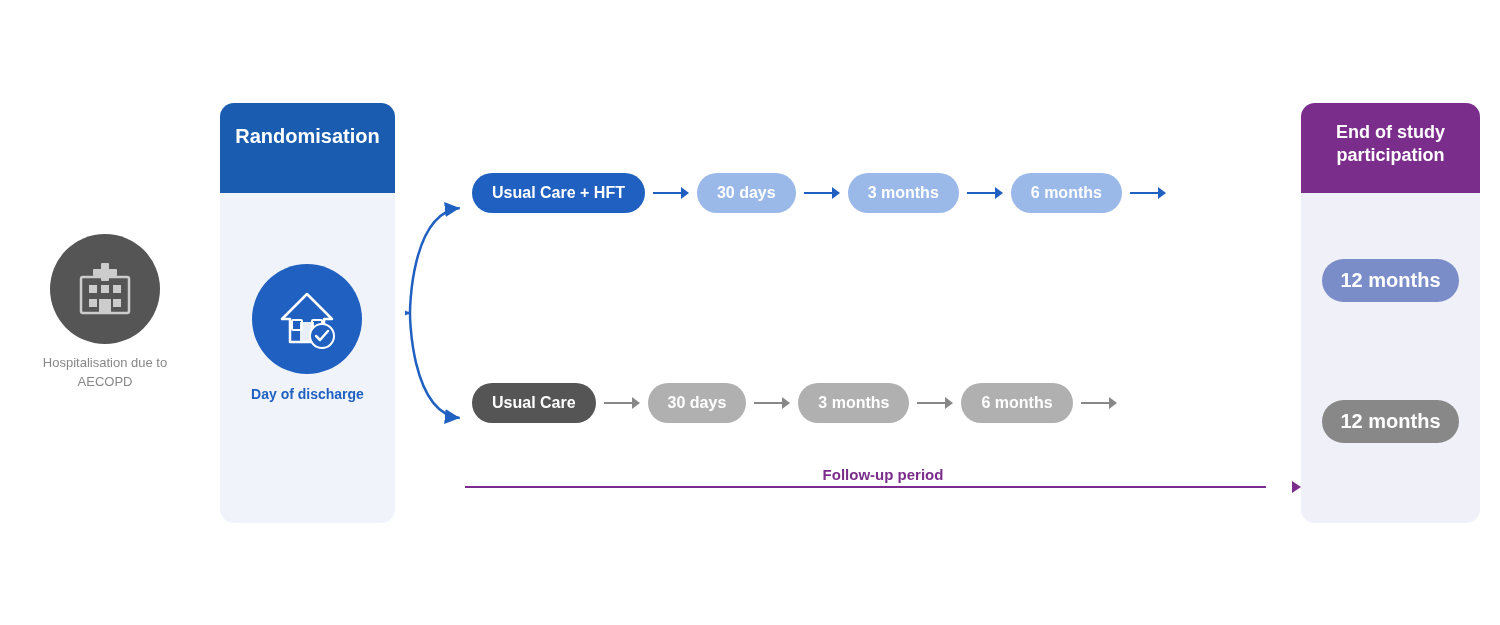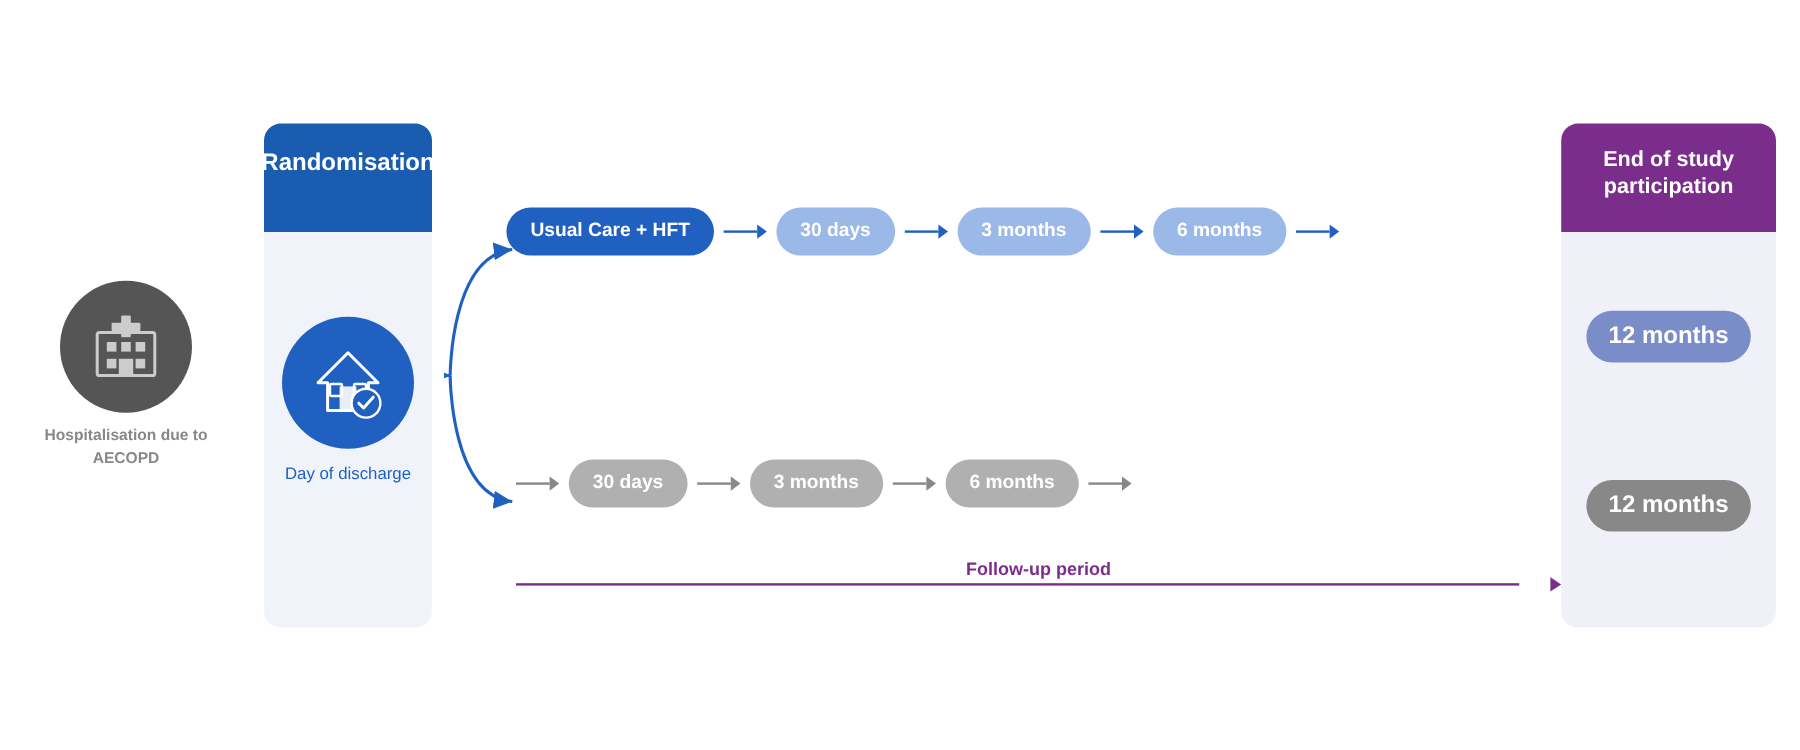--- a/index.html
+++ b/index.html
@@ -49,7 +49,7 @@
 
     
     .randomisation-box {
-      width: 140px;
+      width: 175px;
       height: 420px;
       background: linear-gradient(to bottom, #1a5cb0 0%, #1a5cb0 90px, #f0f4fa 90px, #f0f4fa 100%);
       border-radius: 14px;

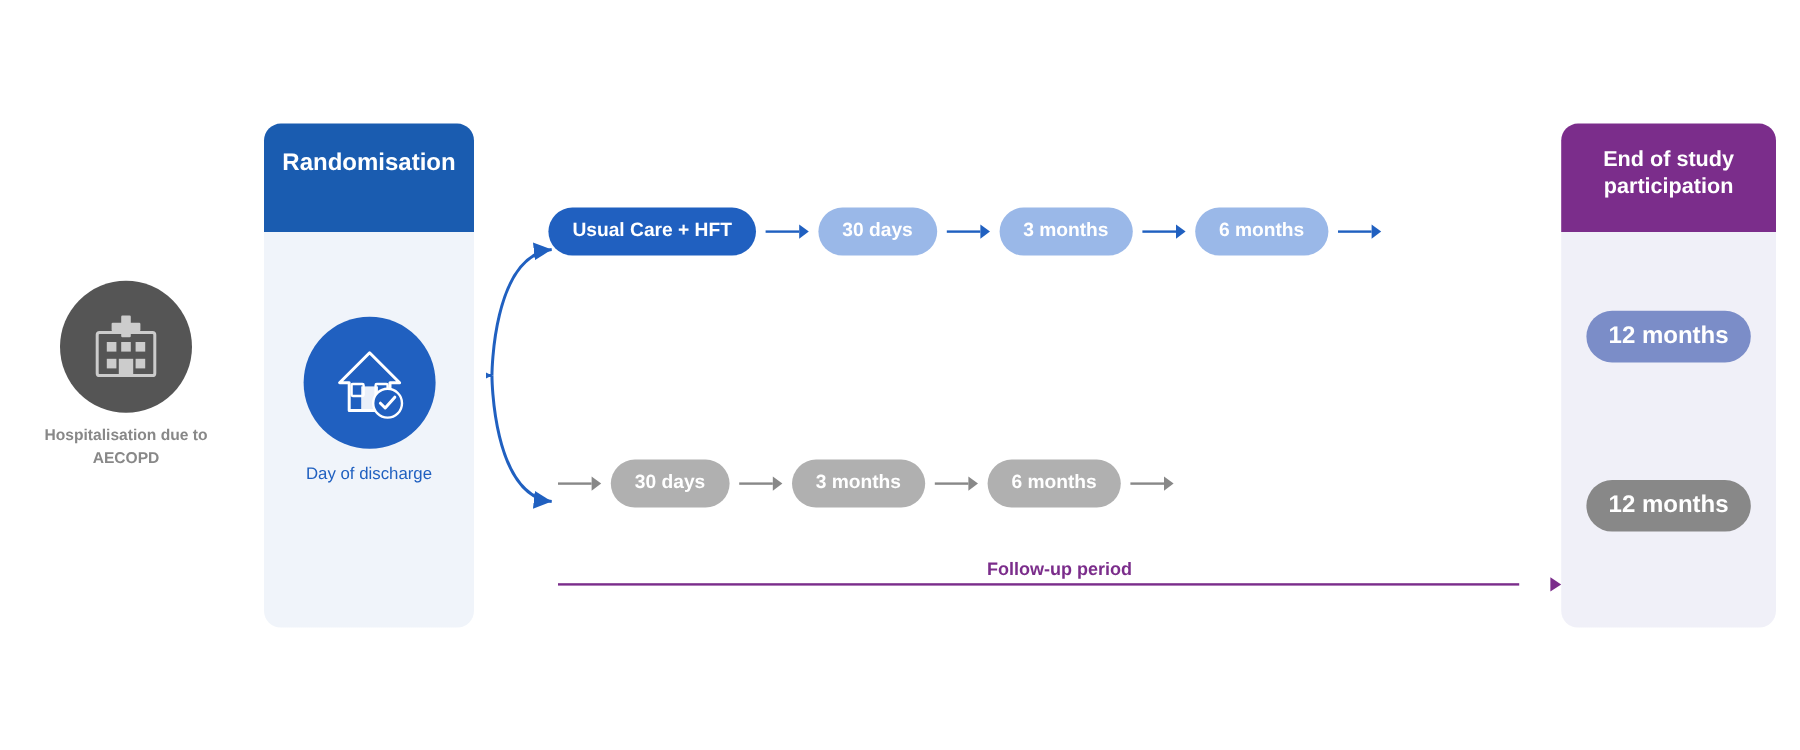--- a/index.html
+++ b/index.html
@@ -106,7 +106,7 @@
       display: flex;
       align-items: center;
       position: absolute;
-      left: 52px;
+      left: 67px;
     }
     .arm-row.top { top: 70px; }
     .arm-row.bottom { top: 280px; }

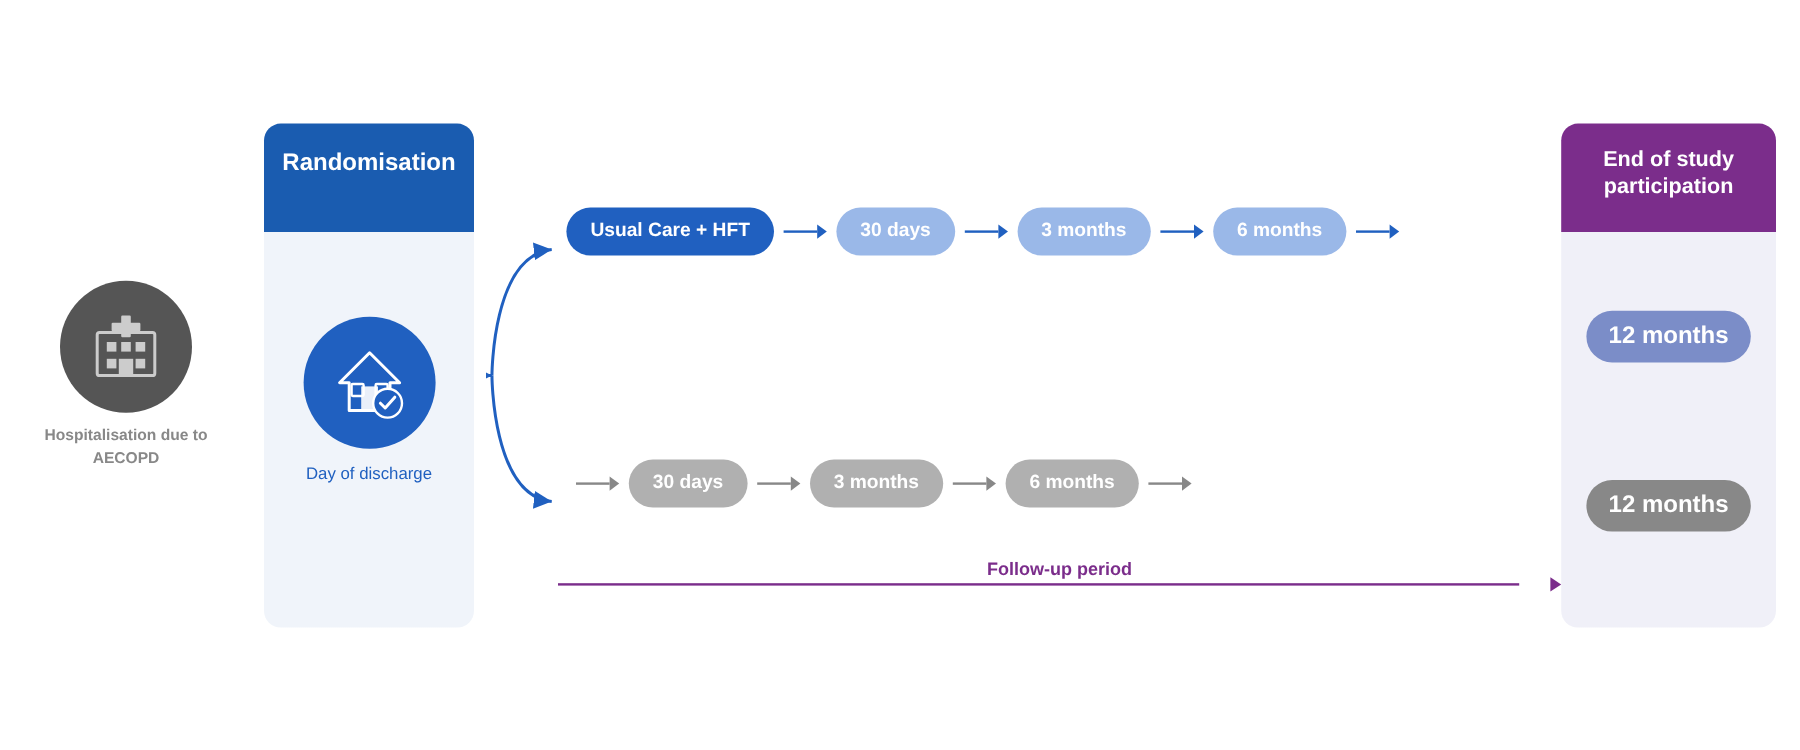--- a/index.html
+++ b/index.html
@@ -28,7 +28,6 @@
       width: 170px;
       margin-left: 20px;
       flex-shrink: 0;
-      font-weight: bold;
     }
     .hospital-circle {
       width: 110px;

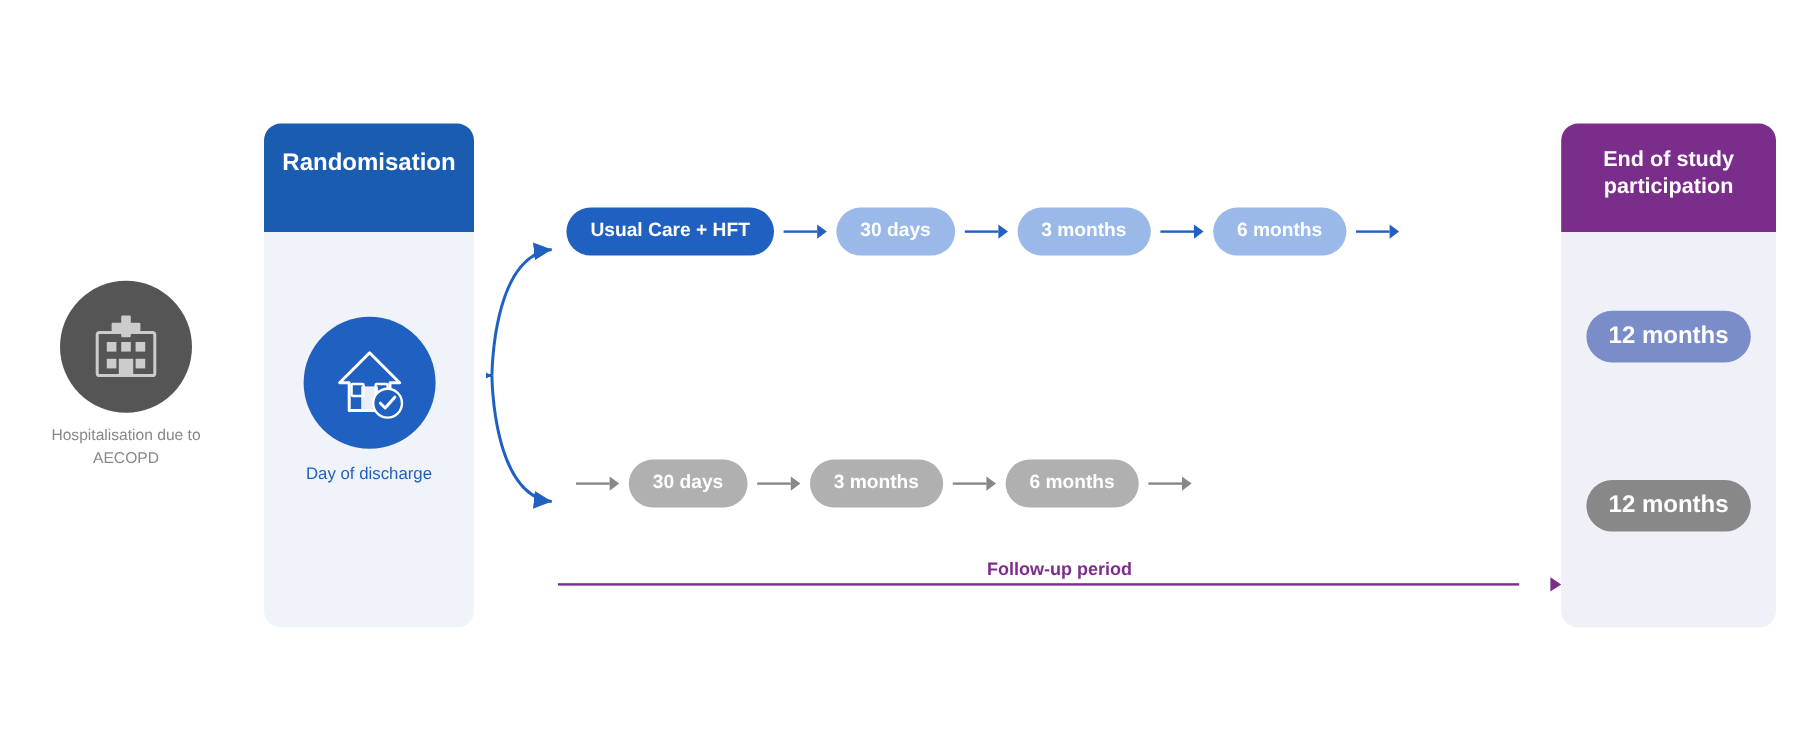--- a/index.html
+++ b/index.html
@@ -87,7 +87,7 @@
     .discharge-label {
       color: #2060c0;
       font-size: 14px;
-      font-weight: 400;
+      font-weight: 700;
       margin-top: 12px;
       text-align: center;
     }

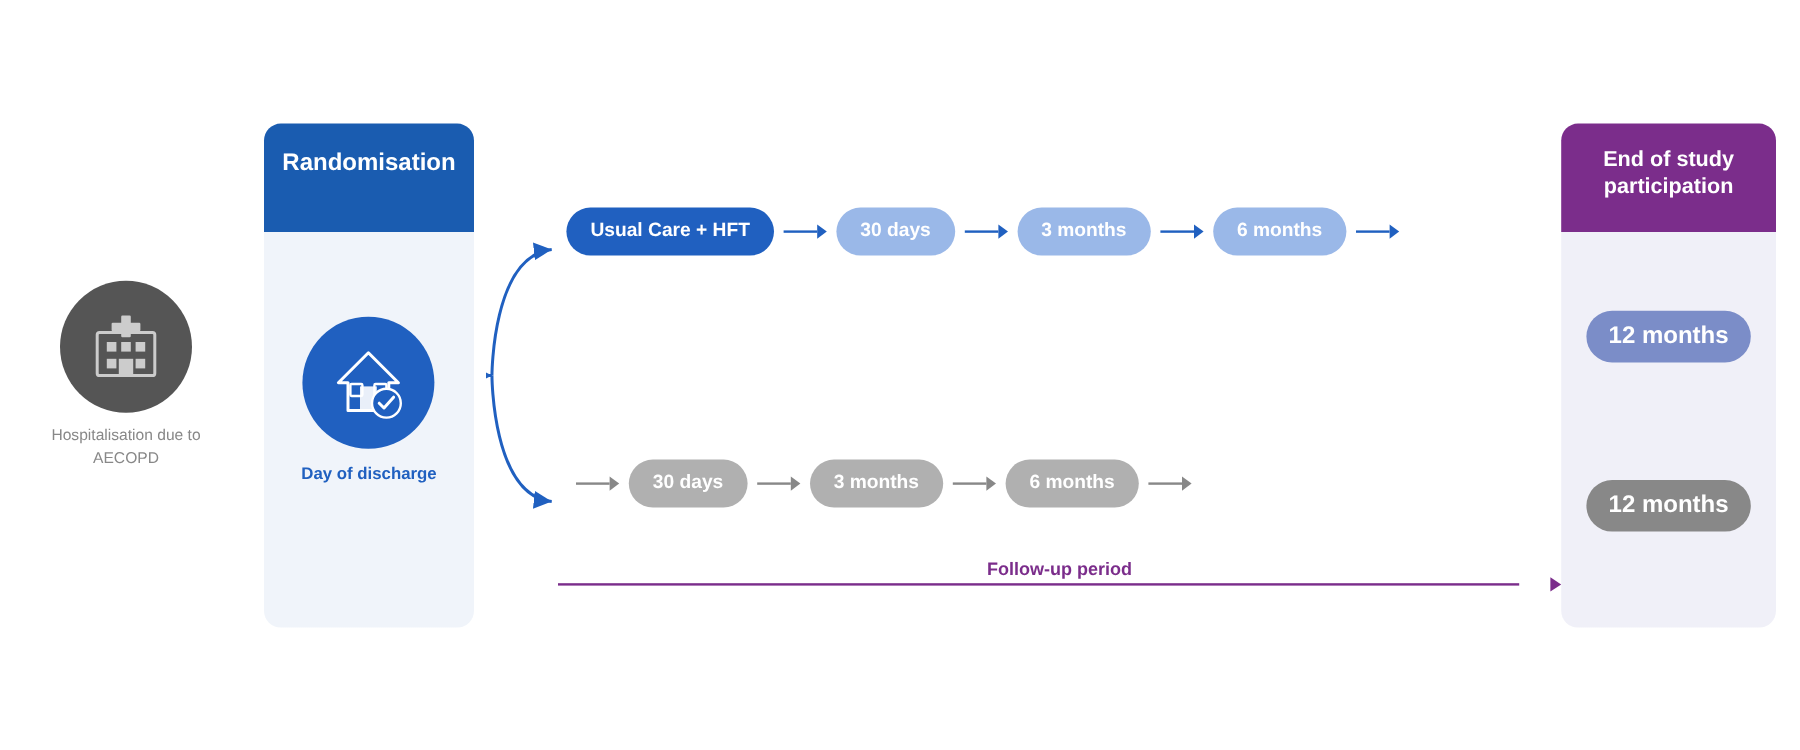--- a/index.html
+++ b/index.html
@@ -331,6 +331,7 @@
     </div>
 
     <div class="arm-row bottom">
+      <div class="pill pill-gray-dark">Usual Care</div>
       <div class="arrow arrow-gray">
         <div class="arrow-line"></div>
         <div class="arrow-head"></div>

